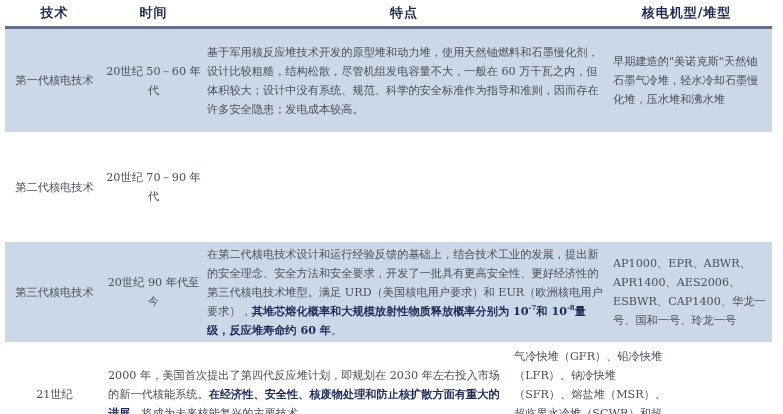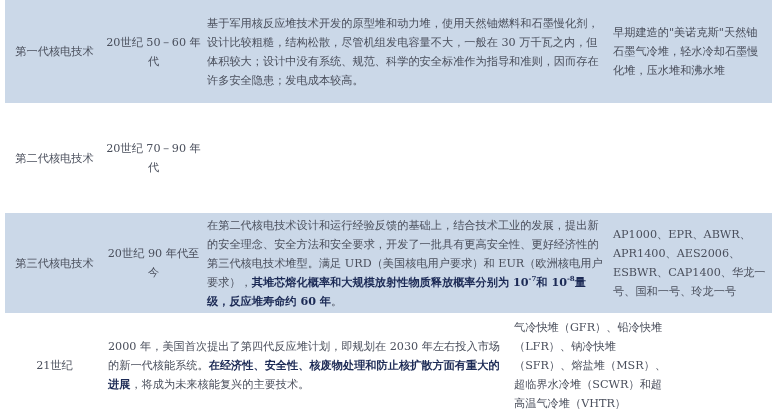--- a/index.html
+++ b/index.html
@@ -43,6 +43,12 @@
 <body>
 
 <div class="table">
+  <div class="header">
+    <div class="c1">技术</div>
+    <div class="c2">时间</div>
+    <div class="c3">特点</div>
+    <div class="c4">核电机型/堆型</div>
+  </div>
 
   <div class="row shaded r1">
     <div class="cell c1">第一代核电技术</div>

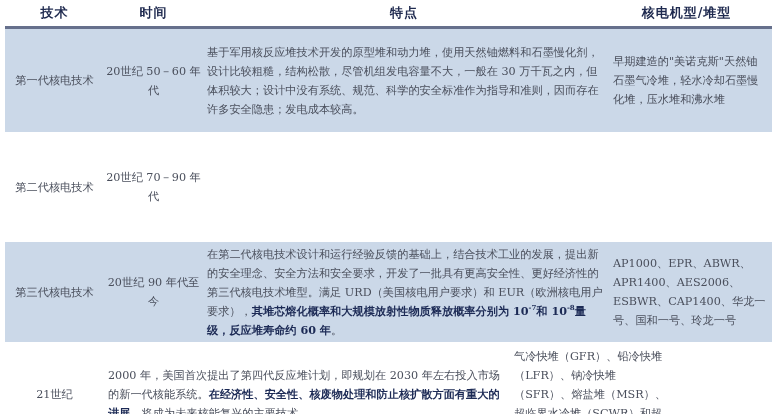--- a/index.html
+++ b/index.html
@@ -54,7 +54,7 @@
     <div class="cell c1">第一代核电技术</div>
     <div class="cell c2">20世纪 50－60 年代</div>
     <div class="cell c3">
-      <span>基于军用核反应堆技术开发的原型堆和动力堆，使用天然铀燃料和石墨慢化剂，设计比较粗糙，结构松散，尽管机组发电容量不大，一般在 30 万千瓦之内，但体积较大；设计中没有系统、规范、科学的安全标准作为指导和准则，因而存在许多安全隐患；发电成本较高。</span>
+      <span>基于军用核反应堆技术开发的原型堆和动力堆，使用天然铀燃料和石墨慢化剂，设计比较粗糙，结构松散，尽管机组发电容量不大，一般在 60 万千瓦之内，但体积较大；设计中没有系统、规范、科学的安全标准作为指导和准则，因而存在许多安全隐患；发电成本较高。</span>
     </div>
     <div class="cell c4">早期建造的"美诺克斯"天然铀石墨气冷堆，轻水冷却石墨慢化堆，压水堆和沸水堆</div>
   </div>

